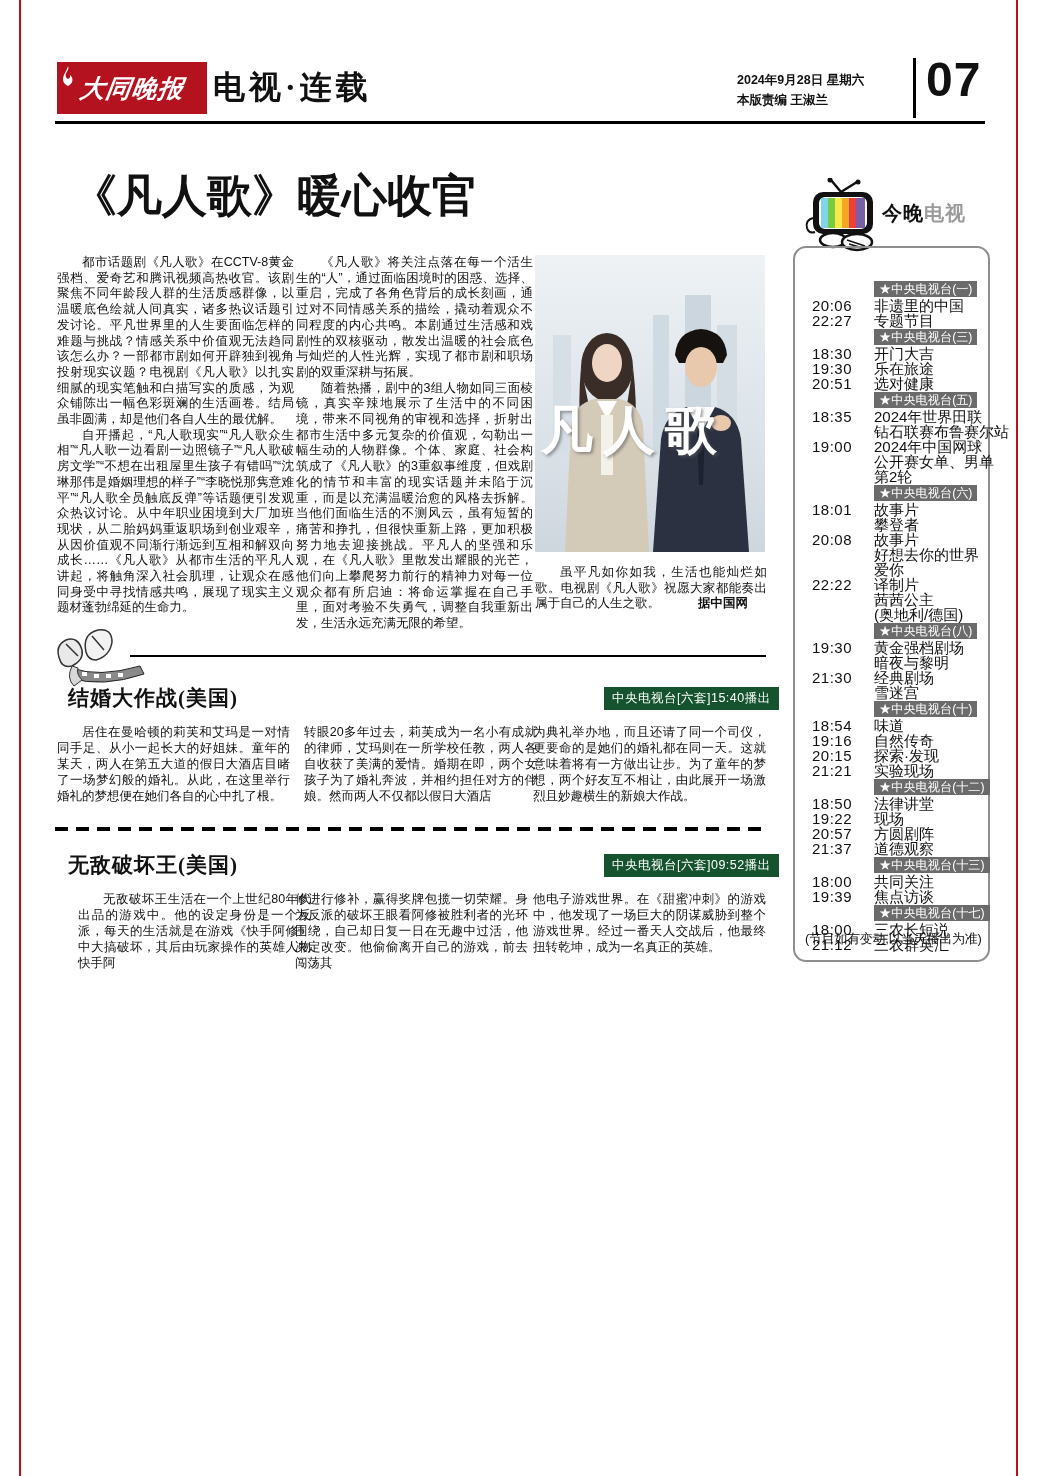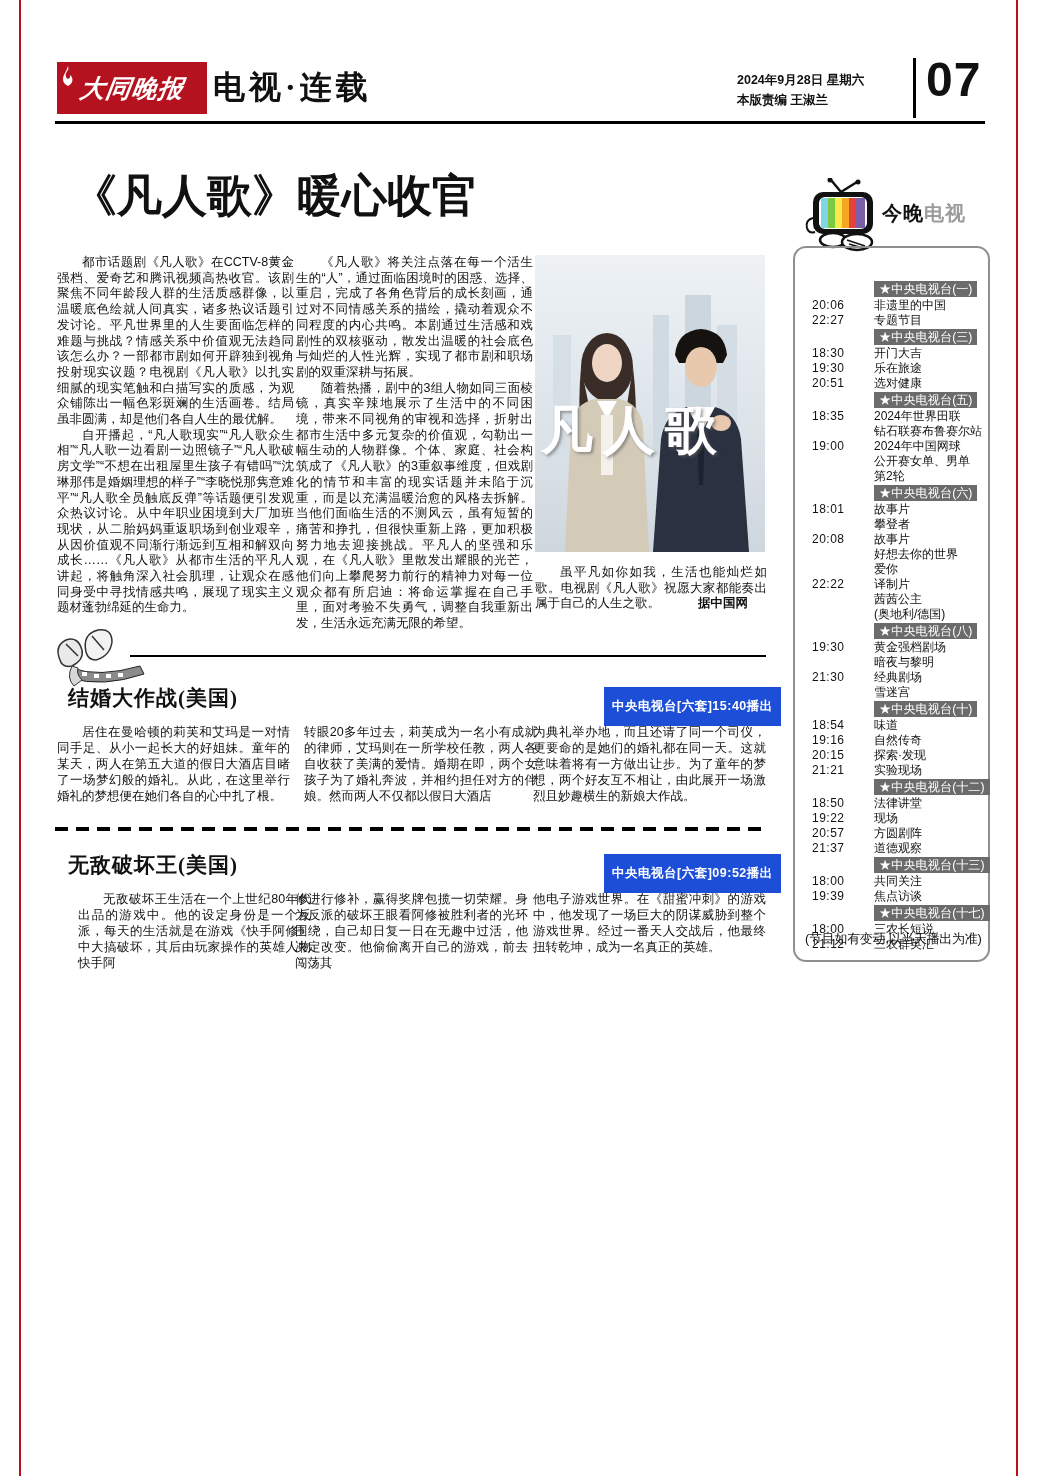--- a/index.html
+++ b/index.html
@@ -55,7 +55,7 @@
   .tv-list{position:absolute;left:17px;top:32px;right:4px;}
   .ch-header{display:block;width:max-content;margin:1px 0 1px 62px;background:#6b6b6b;color:#fff;
              font-size:12.2px;line-height:14px;padding:1px 5px;}
-  .prog-row{display:flex;font-size:12px;line-height:15px;}
+  .prog-row{display:flex;font-size:15px;line-height:15px;}
   .prog-time{flex:none;width:40px;letter-spacing:0.5px;}
   .prog-name{margin-left:22px;white-space:nowrap;}
   .tv-note{position:absolute;left:10px;bottom:12px;font-size:13px;letter-spacing:-0.3px;}

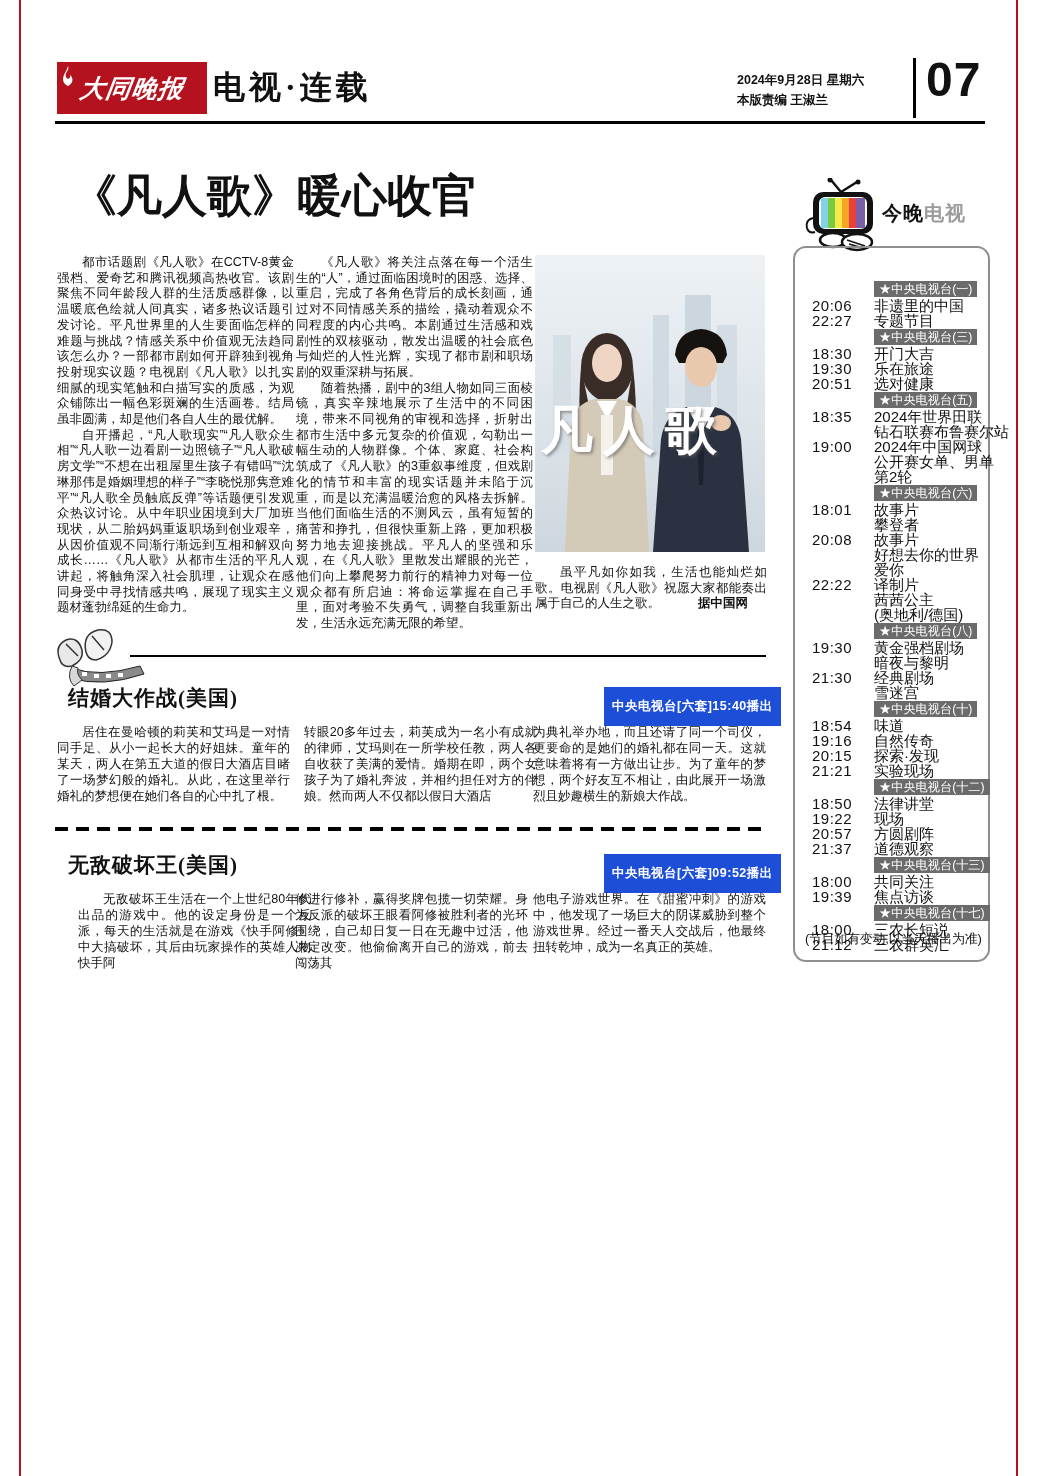--- a/index.html
+++ b/index.html
@@ -42,8 +42,8 @@
   .dove-art{left:52px;top:626px;}
   
   .sec-title{font-size:21px;font-weight:900;font-family:"Liberation Serif",serif;letter-spacing:1px;margin-left:11px;}
-  .sec-badge{position:absolute;background:#1d4ed8;color:#fff;font-size:12.5px;font-weight:700;
-             padding:11px 8px;letter-spacing:0.5px;}
+  .sec-badge{position:absolute;background:#14532d;color:#fff;font-size:12.5px;font-weight:400;
+             padding:3px 8px;letter-spacing:0.5px;}
   .sec-col{position:absolute;width:233px;font-size:12.5px;line-height:16px;text-align:justify;}
   .dashed-rule{left:55px;top:827px;width:711px;height:4px;
                background:repeating-linear-gradient(90deg,#000 0 13px,transparent 13px 21px);}

